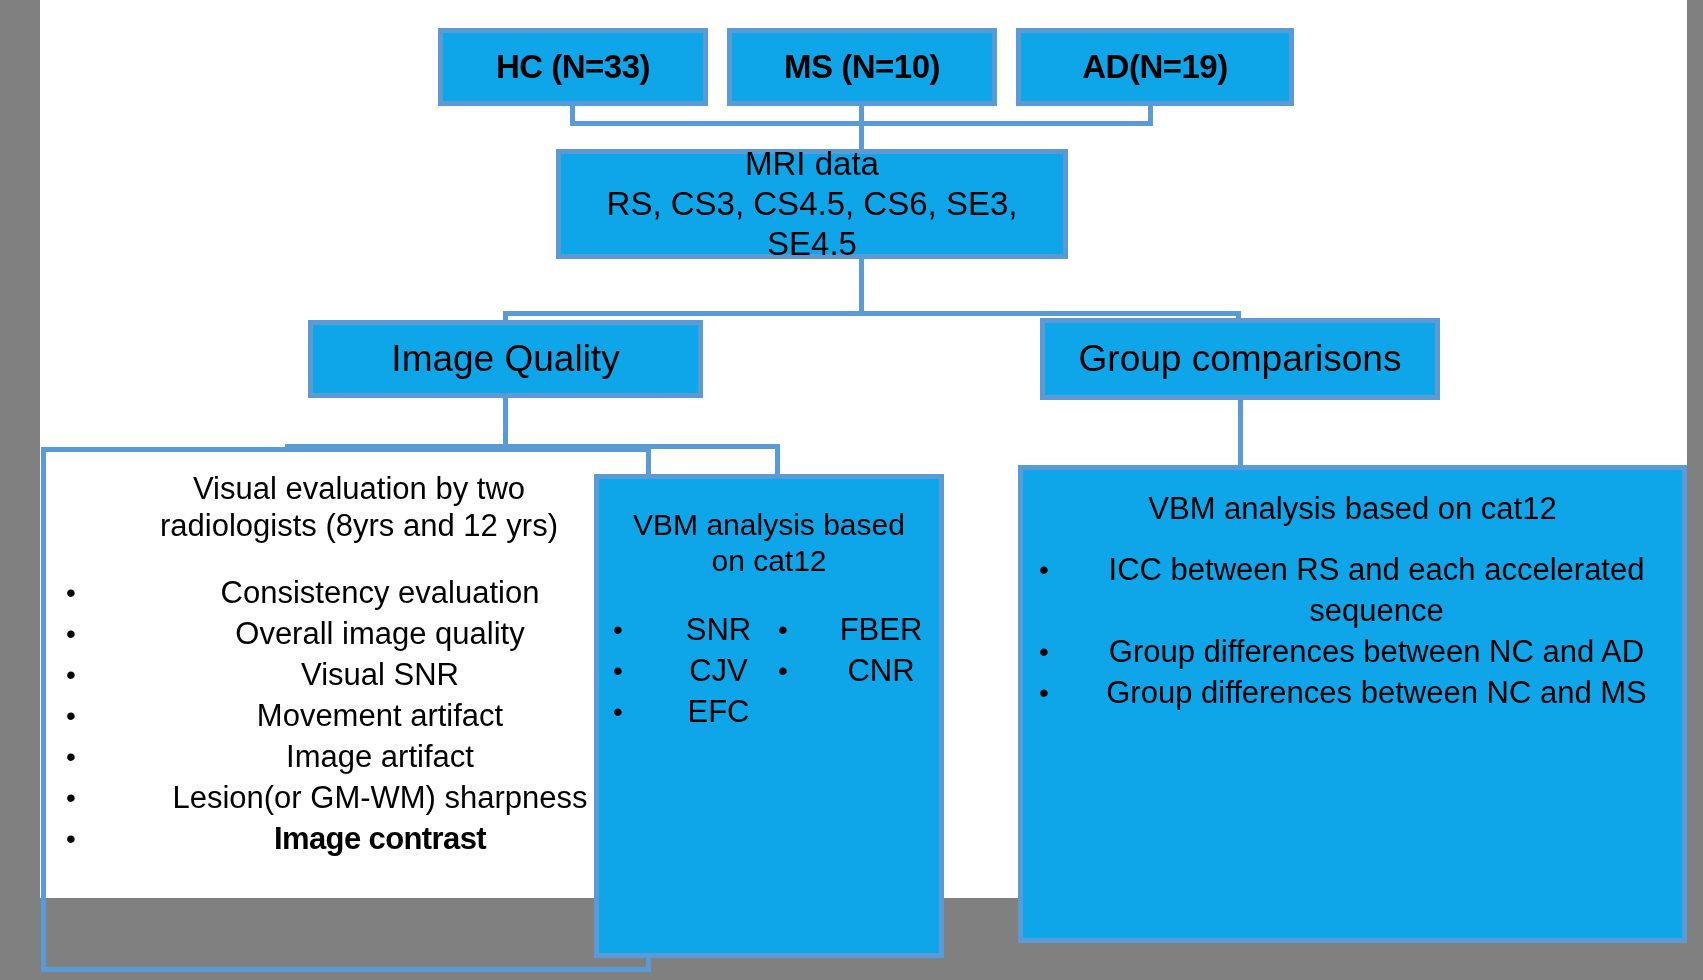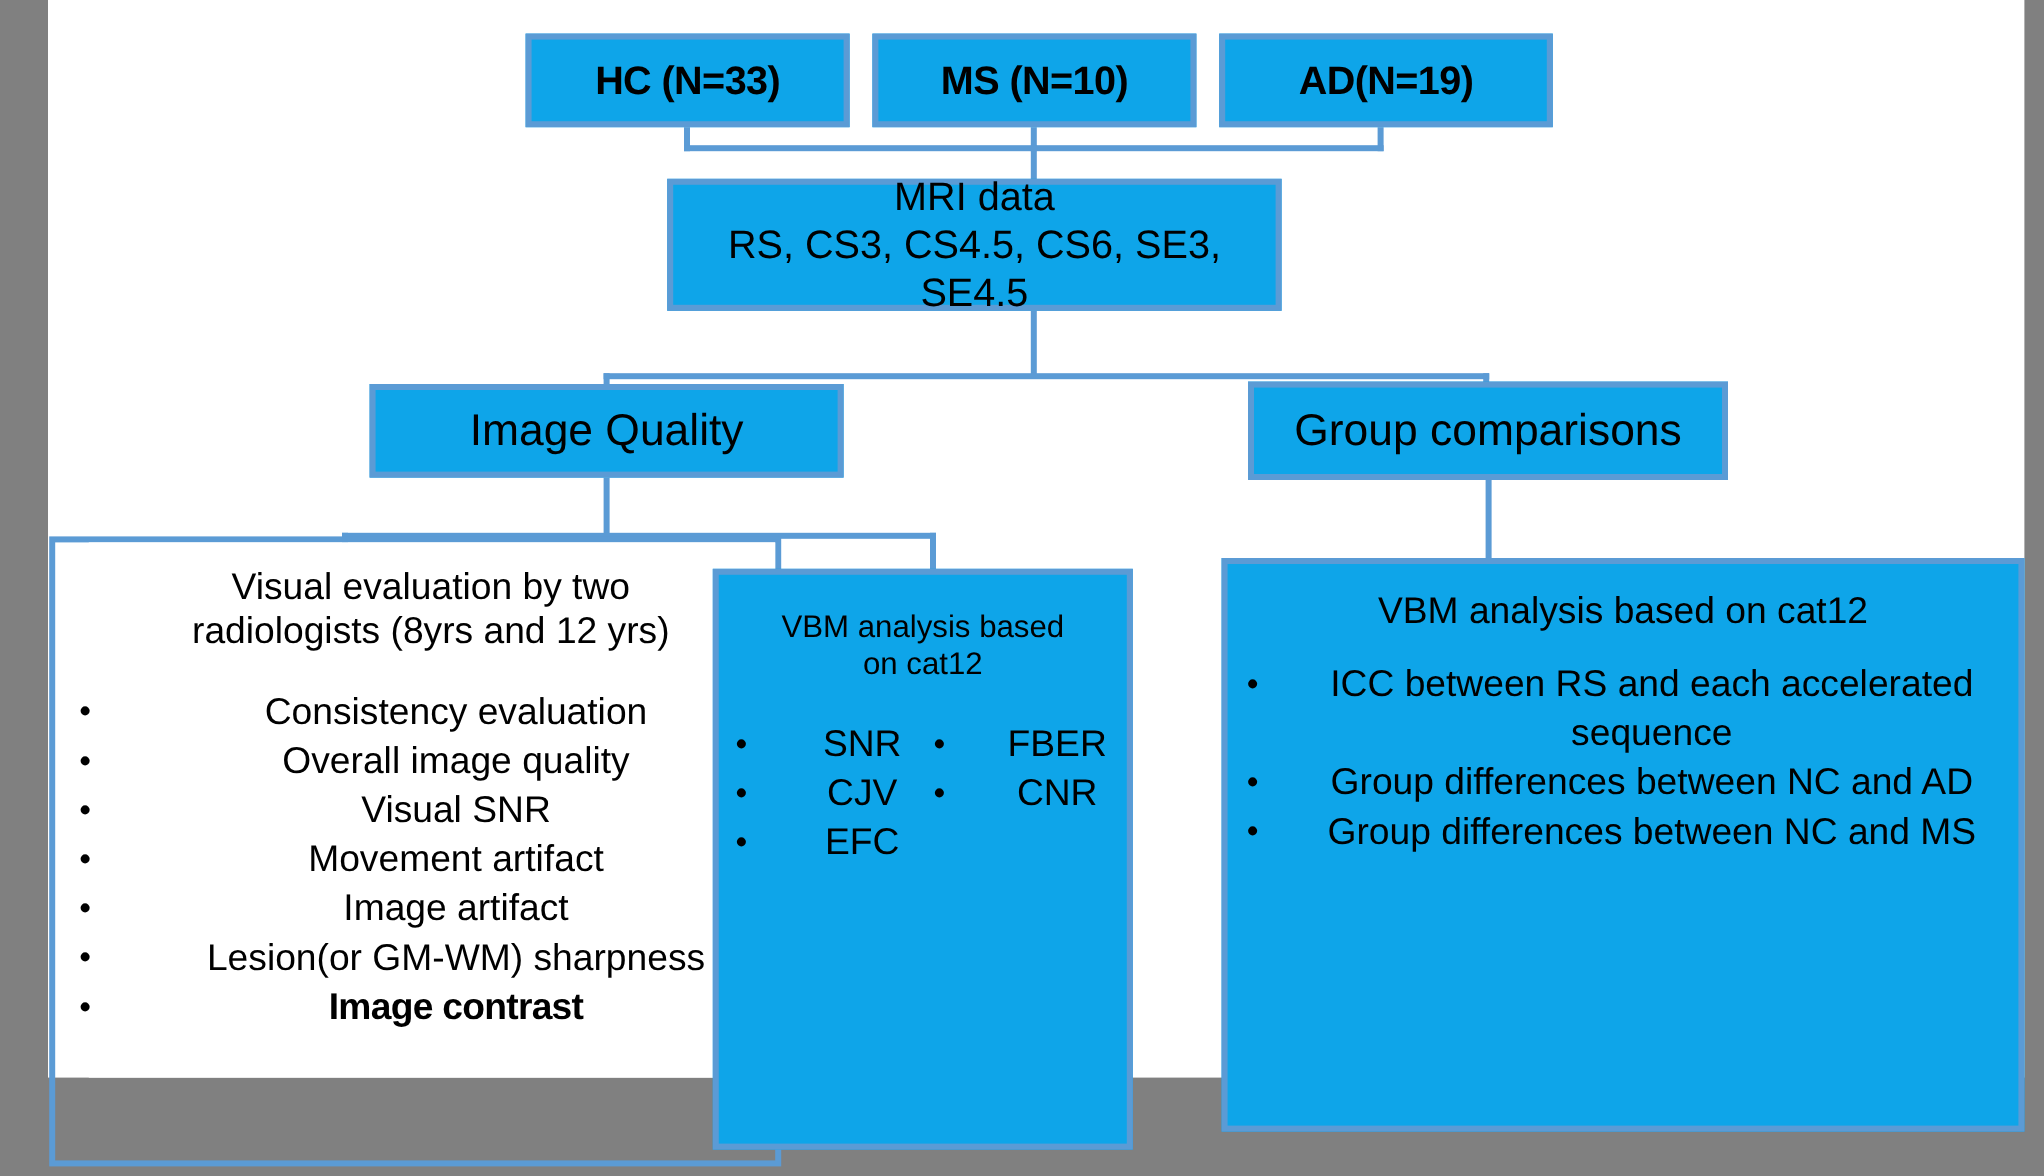--- a/index.html
+++ b/index.html
@@ -126,7 +126,7 @@
   #box-vbm .heading {
     margin-top: 28px;
     padding: 0 18px;
-    font-size: 26px;
+    font-size: 30px;
   }
   #box-group .heading {
     margin-top: 20px;

